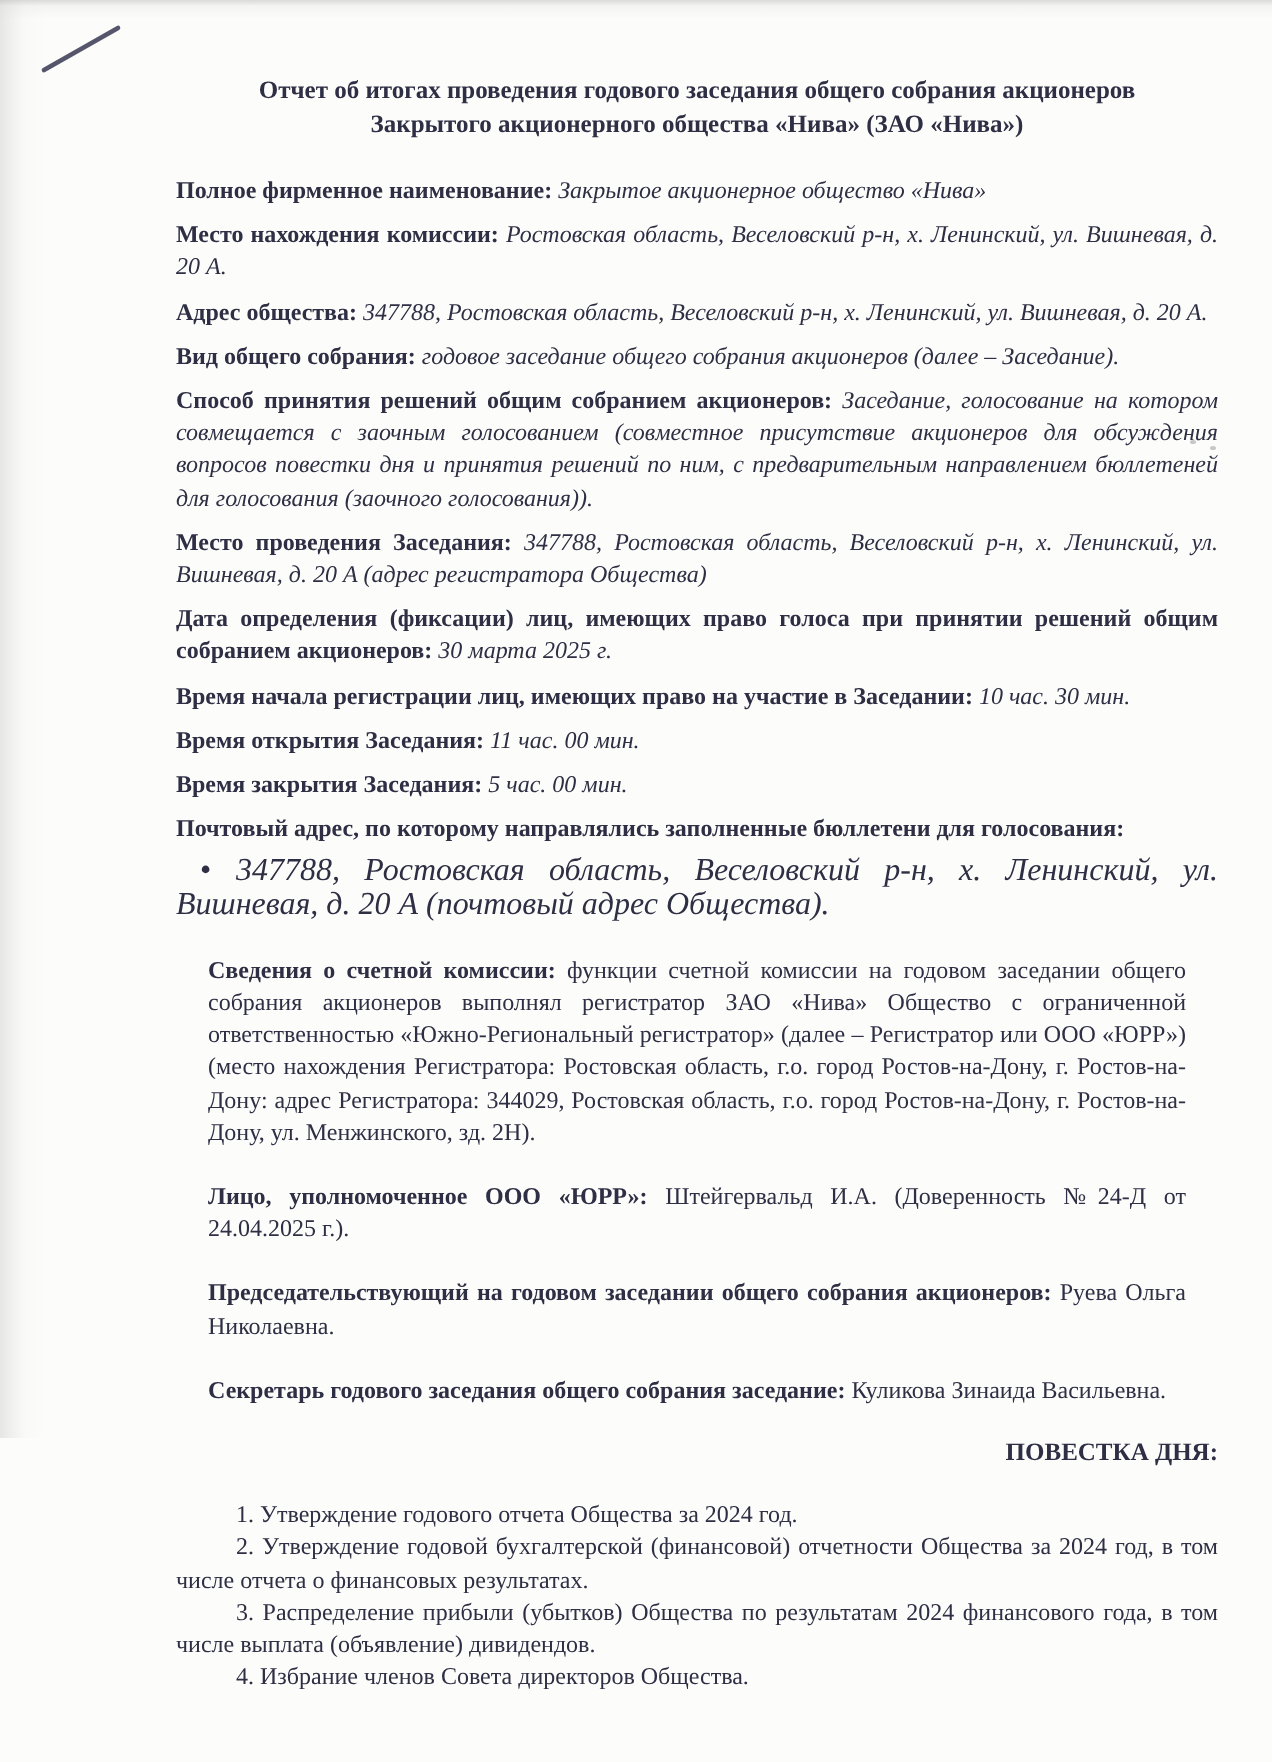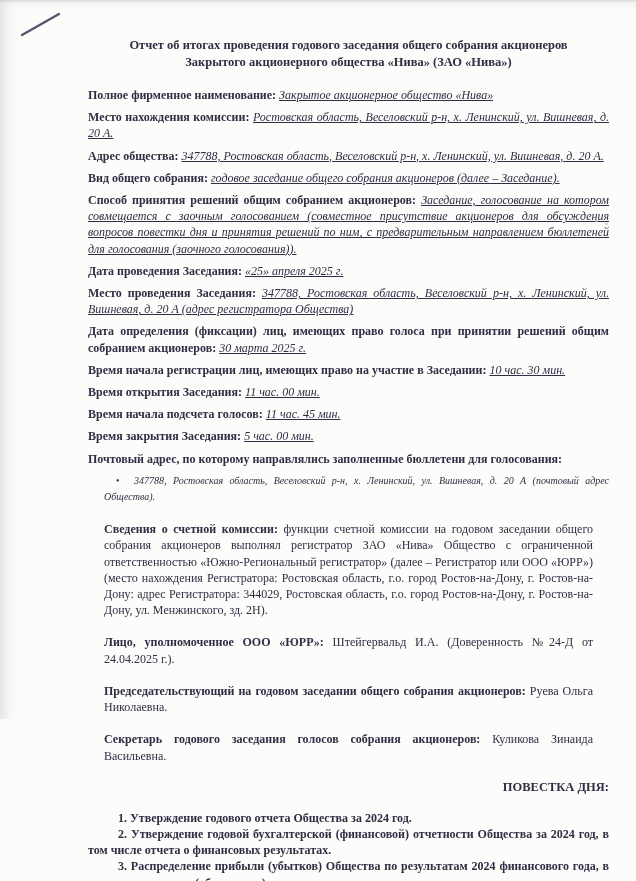--- a/index.html
+++ b/index.html
@@ -38,7 +38,7 @@
     text-align: justify;
   }
   .lbl { font-weight: bold; }
-  .val-italic { font-style: italic; text-decoration: underline; }
+  .val-italic { font-style: italic; }
   .val-plain { font-style: normal; }
 
   .postal-bullet {

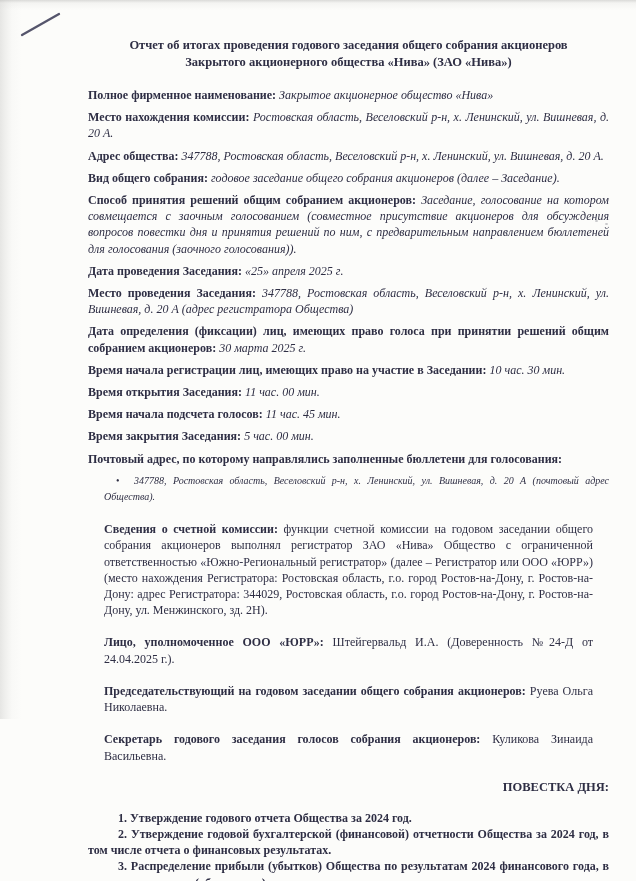--- a/index.html
+++ b/index.html
@@ -93,7 +93,6 @@
 
       <p class="para"><span class="lbl">Способ принятия решений общим собранием акционеров:</span> <span class="val-italic">Заседание, голосование на котором совмещается с заочным голосованием (совместное присутствие акционеров для обсуждения вопросов повестки дня и принятия решений по ним, с предварительным направлением бюллетеней для голосования (заочного голосования)).</span></p>
 
-      <p class="para"><span class="lbl">Дата проведения Заседания:</span> <span class="val-italic">«25» апреля 2025 г.</span></p>
 
 
       <p class="para"><span class="lbl">Место проведения Заседания:</span> <span class="val-italic">347788, Ростовская область, Веселовский р-н, х. Ленинский, ул. Вишневая, д. 20 А (адрес регистратора Общества)</span></p>

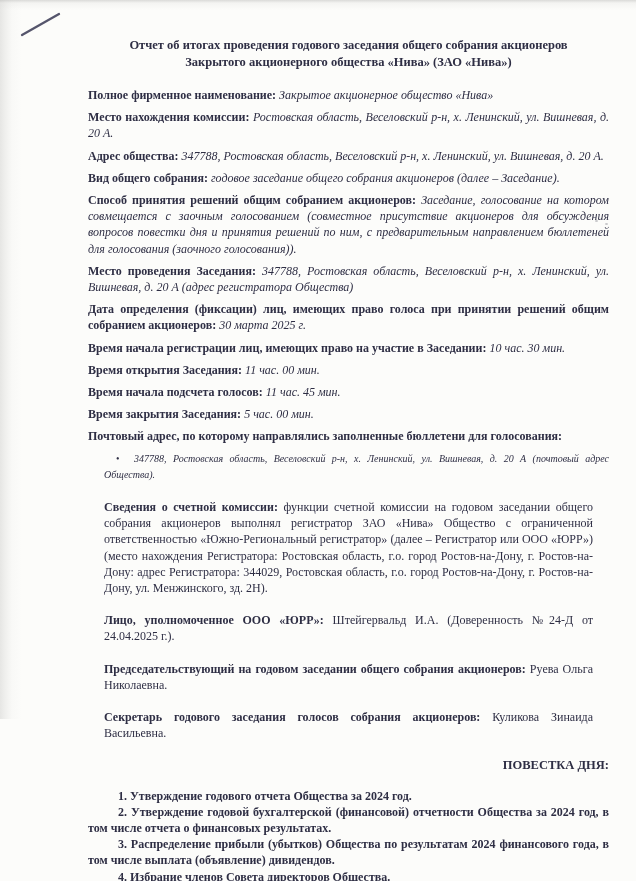--- a/index.html
+++ b/index.html
@@ -104,7 +104,6 @@
 
       <p class="para"><span class="lbl">Время открытия Заседания:</span> <span class="val-italic">11 час. 00 мин.</span></p>
 
-      <p class="para"><span class="lbl">Время начала подсчета голосов:</span> <span class="val-italic">11 час. 45 мин.</span></p>
 
       <p class="para"><span class="lbl">Время закрытия Заседания:</span> <span class="val-italic">5 час. 00 мин.</span></p>
     </div>

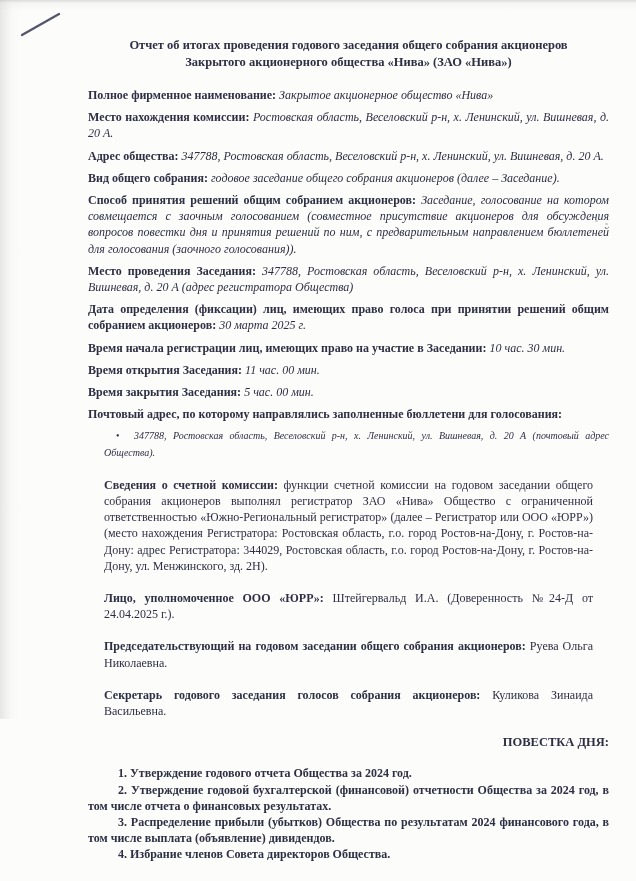--- a/index.html
+++ b/index.html
@@ -42,10 +42,10 @@
   .val-plain { font-style: normal; }
 
   .postal-bullet {
-    font-size: 10px;
+    font-size: 16px;
     line-height: 16.2px;
     text-align: justify;
-    margin: 0 0 6px 16px;
+    margin: 0 0 6px 0;
   }
   .postal-bullet .bullet { display: inline-block; width: 30px; text-indent: 12px; font-style: normal; }
   .postal-bullet .btext { font-style: italic; }

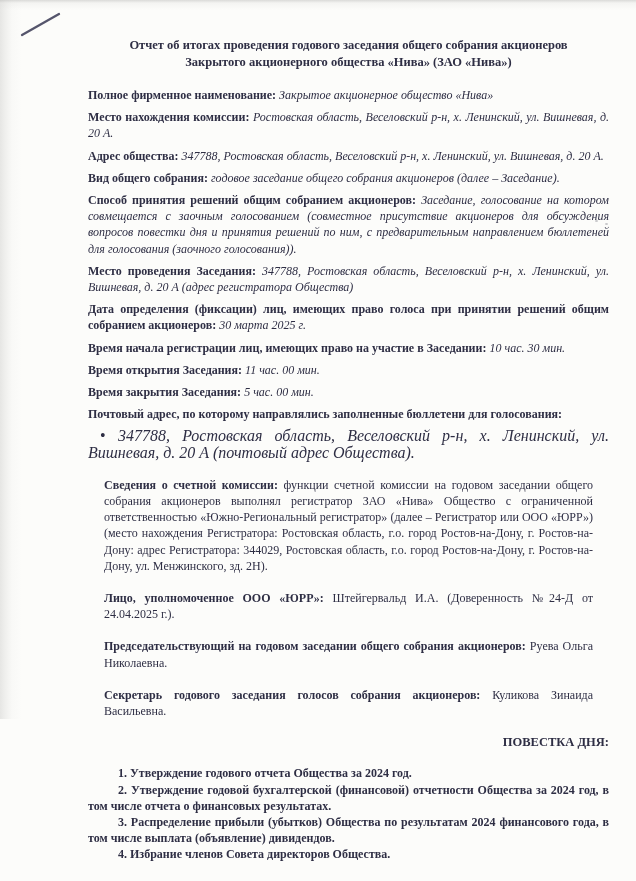--- a/index.html
+++ b/index.html
@@ -121,7 +121,7 @@
 
       <p class="para"><span class="lbl">Председательствующий на годовом заседании общего собрания акционеров:</span> <span class="val-plain">Руева Ольга Николаевна.</span></p>
 
-      <p class="para"><span class="lbl">Секретарь годового заседания голосов собрания акционеров:</span> <span class="val-plain">Куликова Зинаида Васильевна.</span></p>
+      <p class="para"><span class="lbl">Секретарь годового заседания общего собрания заседание:</span> <span class="val-plain">Куликова Зинаида Васильевна.</span></p>
     </div>
 
   <div class="agenda-heading">ПОВЕСТКА ДНЯ:</div>

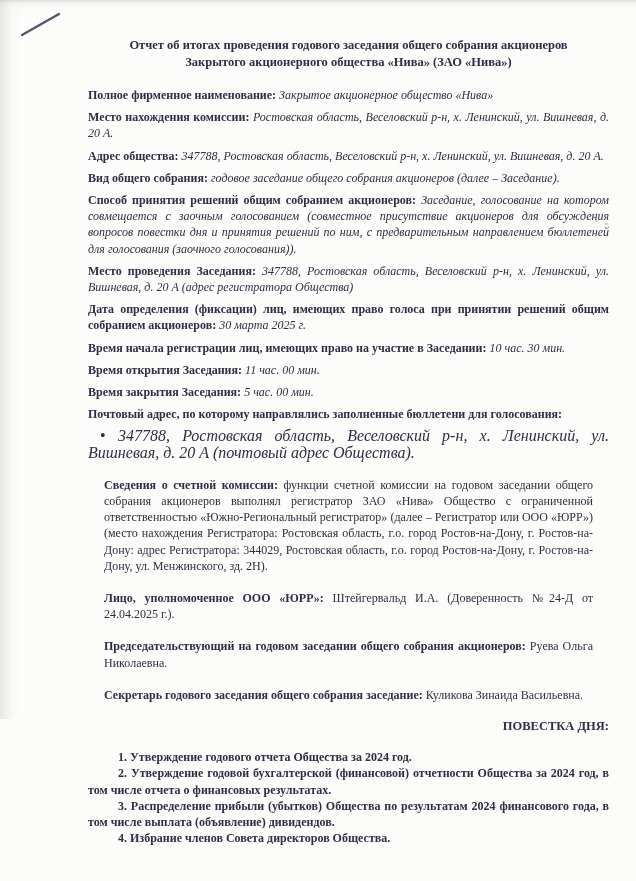--- a/index.html
+++ b/index.html
@@ -61,7 +61,7 @@
   }
   .agenda p {
     margin: 0;
-    font-weight: bold;
+    font-weight: normal;
     text-indent: 30px;
   }
 </style>

